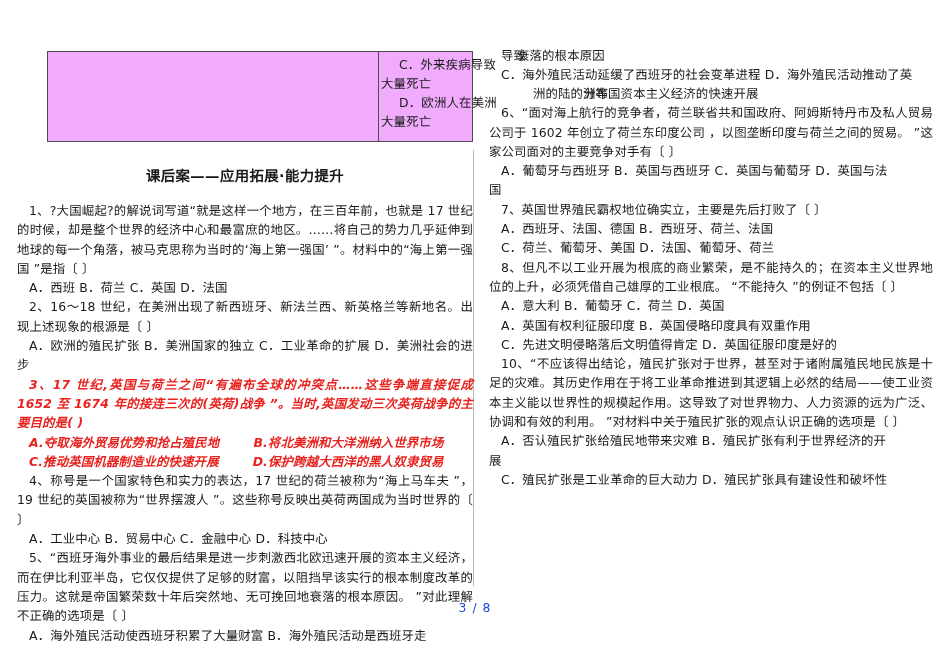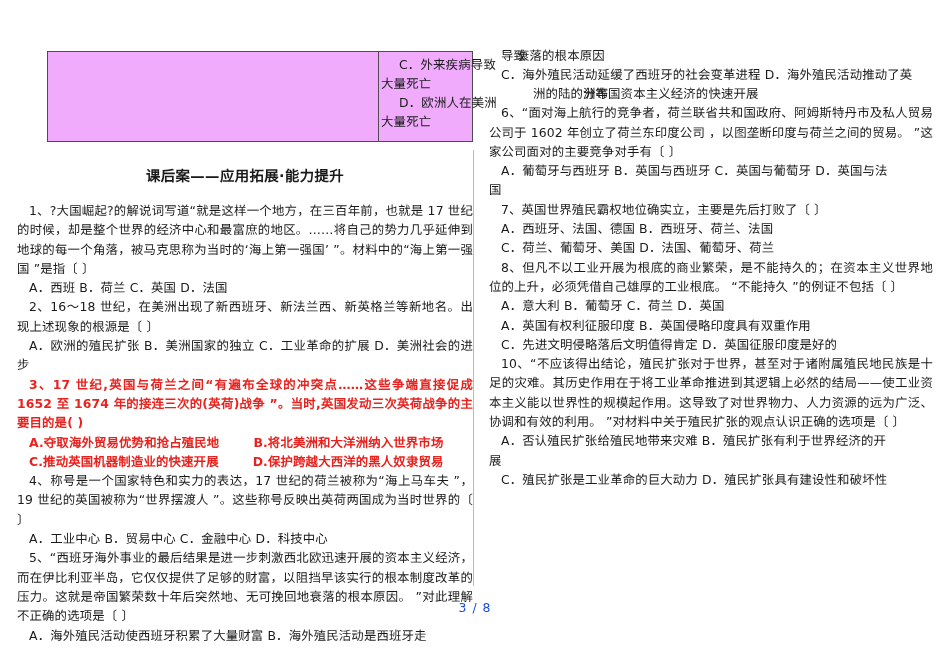--- a/index.html
+++ b/index.html
@@ -94,7 +94,7 @@
   }
   .blk.ind { text-indent: 12px; }
   .opt { white-space: nowrap; }
-  .red-b { color: #e8231f; font-weight: 700; }
+  .red-b { color: #e8231f; font-weight: 700; font-style: italic; }
 
   
   .heading {

